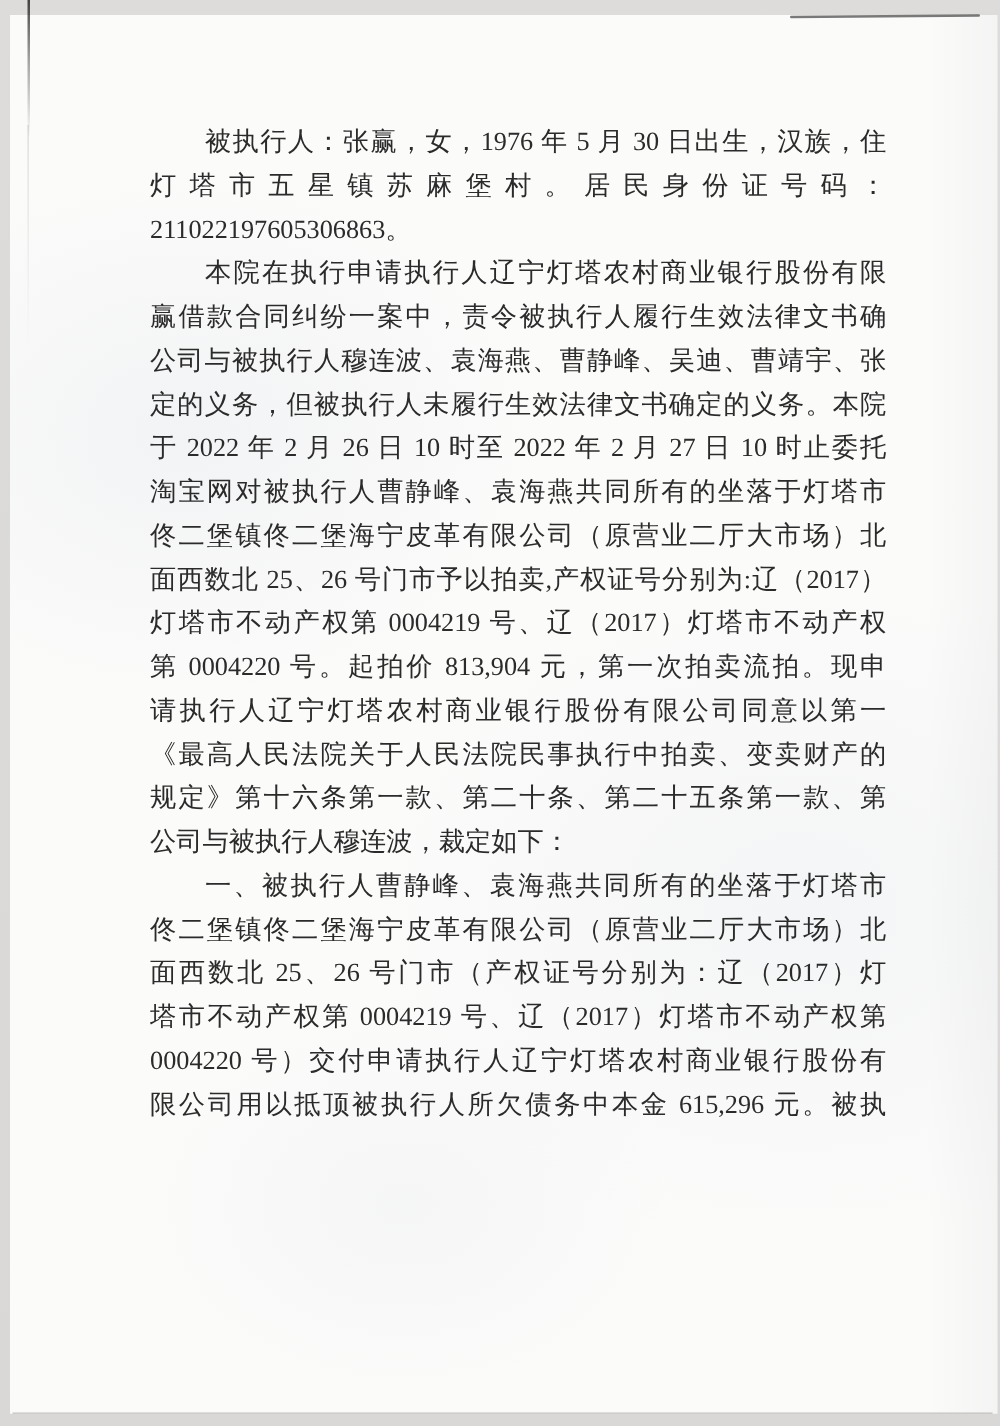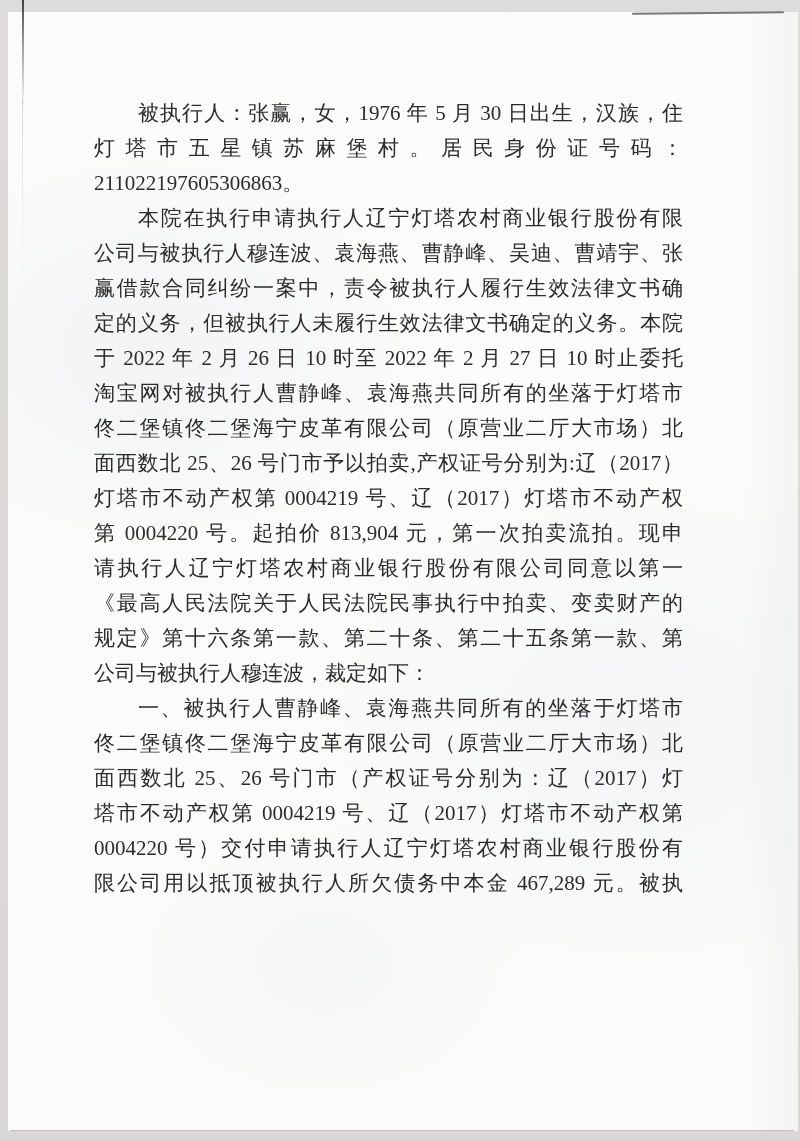--- a/index.html
+++ b/index.html
@@ -77,7 +77,7 @@
   
   .doc-text {
     position: absolute;
-    left: 94px;
+    left: 120px;
     top: 96px;
     width: 589px;
     color: #2b2b2b;

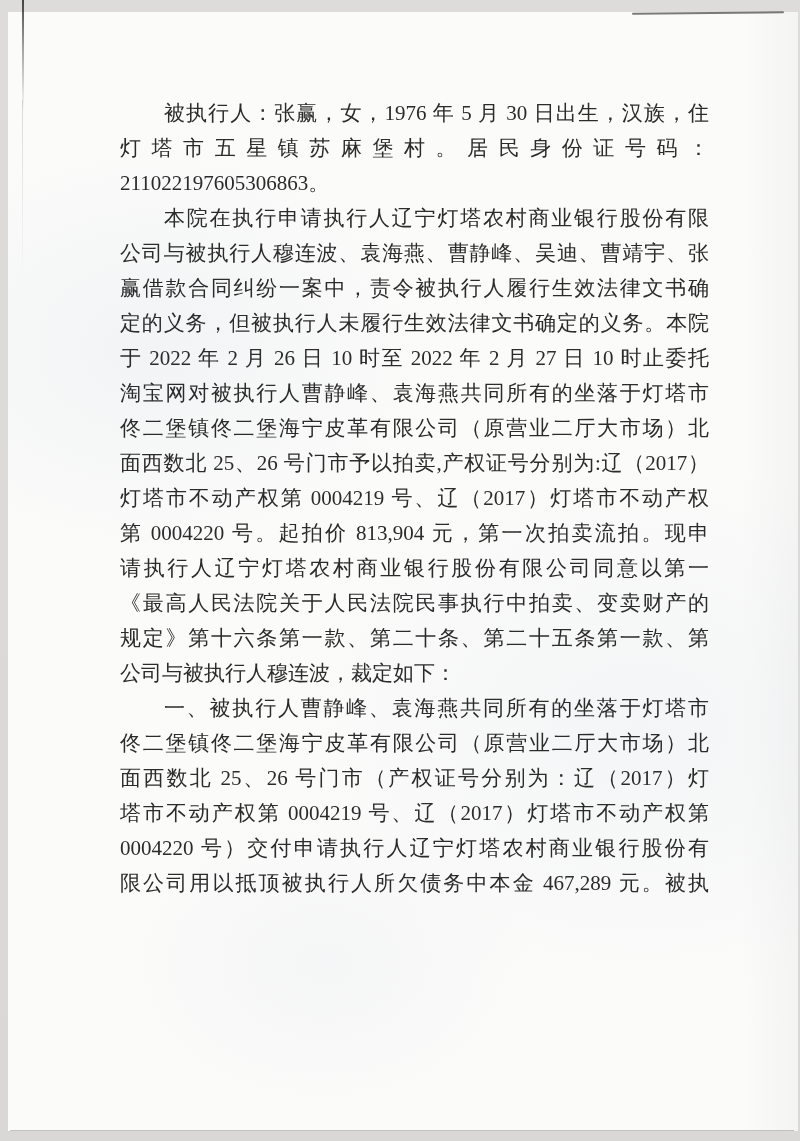--- a/index.html
+++ b/index.html
@@ -126,8 +126,8 @@
 
     <p>
       <span class="line indent">本院在执行申请执行人辽宁灯塔农村商业银行股份有限</span>
+      <span class="line">赢借款合同纠纷一案中，责令被执行人履行生效法律文书确</span>
       <span class="line">公司与被执行人穆连波、袁海燕、曹静峰、吴迪、曹靖宇、张</span>
-      <span class="line">赢借款合同纠纷一案中，责令被执行人履行生效法律文书确</span>
       <span class="line">定的义务，但被执行人未履行生效法律文书确定的义务。本院</span>
       <span class="line">于 2022 年 2 月 26 日 10 时至 2022 年 2 月 27 日 10 时止委托</span>
       <span class="line">淘宝网对被执行人曹静峰、袁海燕共同所有的坐落于灯塔市</span>

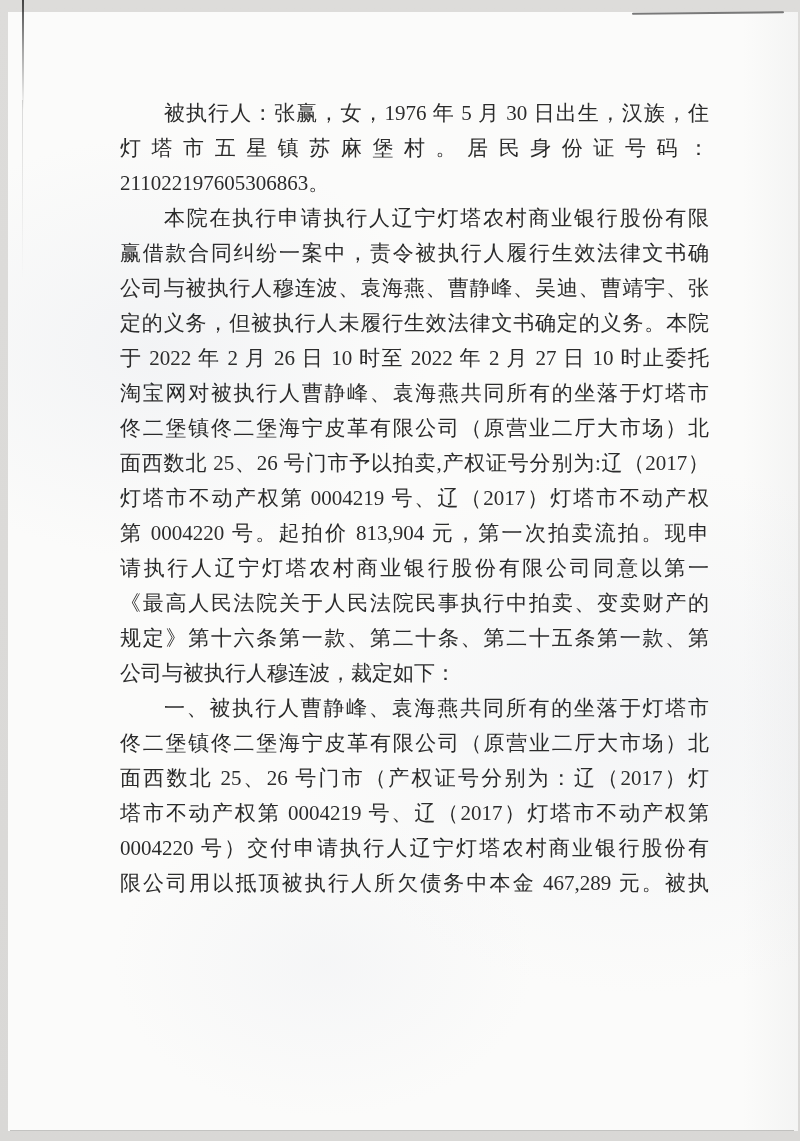--- a/index.html
+++ b/index.html
@@ -147,7 +147,7 @@
       <span class="line">面西数北 25、26 号门市（产权证号分别为：辽（2017）灯</span>
       <span class="line">塔市不动产权第 0004219 号、辽（2017）灯塔市不动产权第</span>
       <span class="line">0004220 号）交付申请执行人辽宁灯塔农村商业银行股份有</span>
-      <span class="line">限公司用以抵顶被执行人所欠债务中本金 467,289 元。被执</span>
+      <span class="line">限公司用以抵顶被执行人所欠债务中本金 615,296 元。被执</span>
     </p>
 
   </div>

